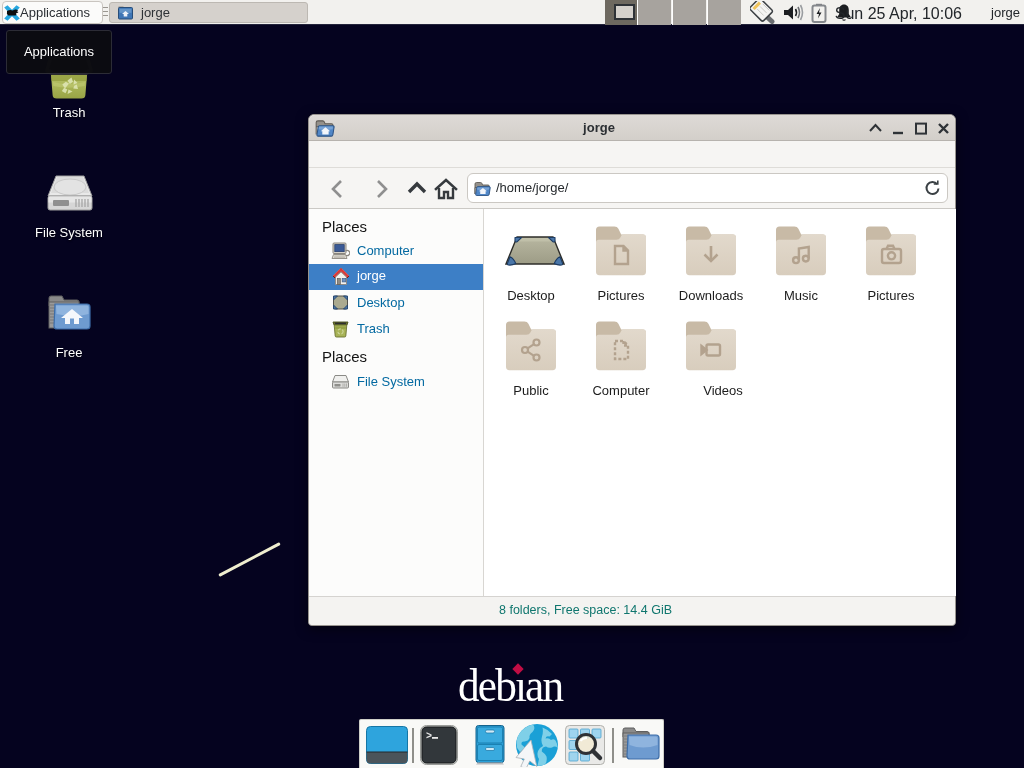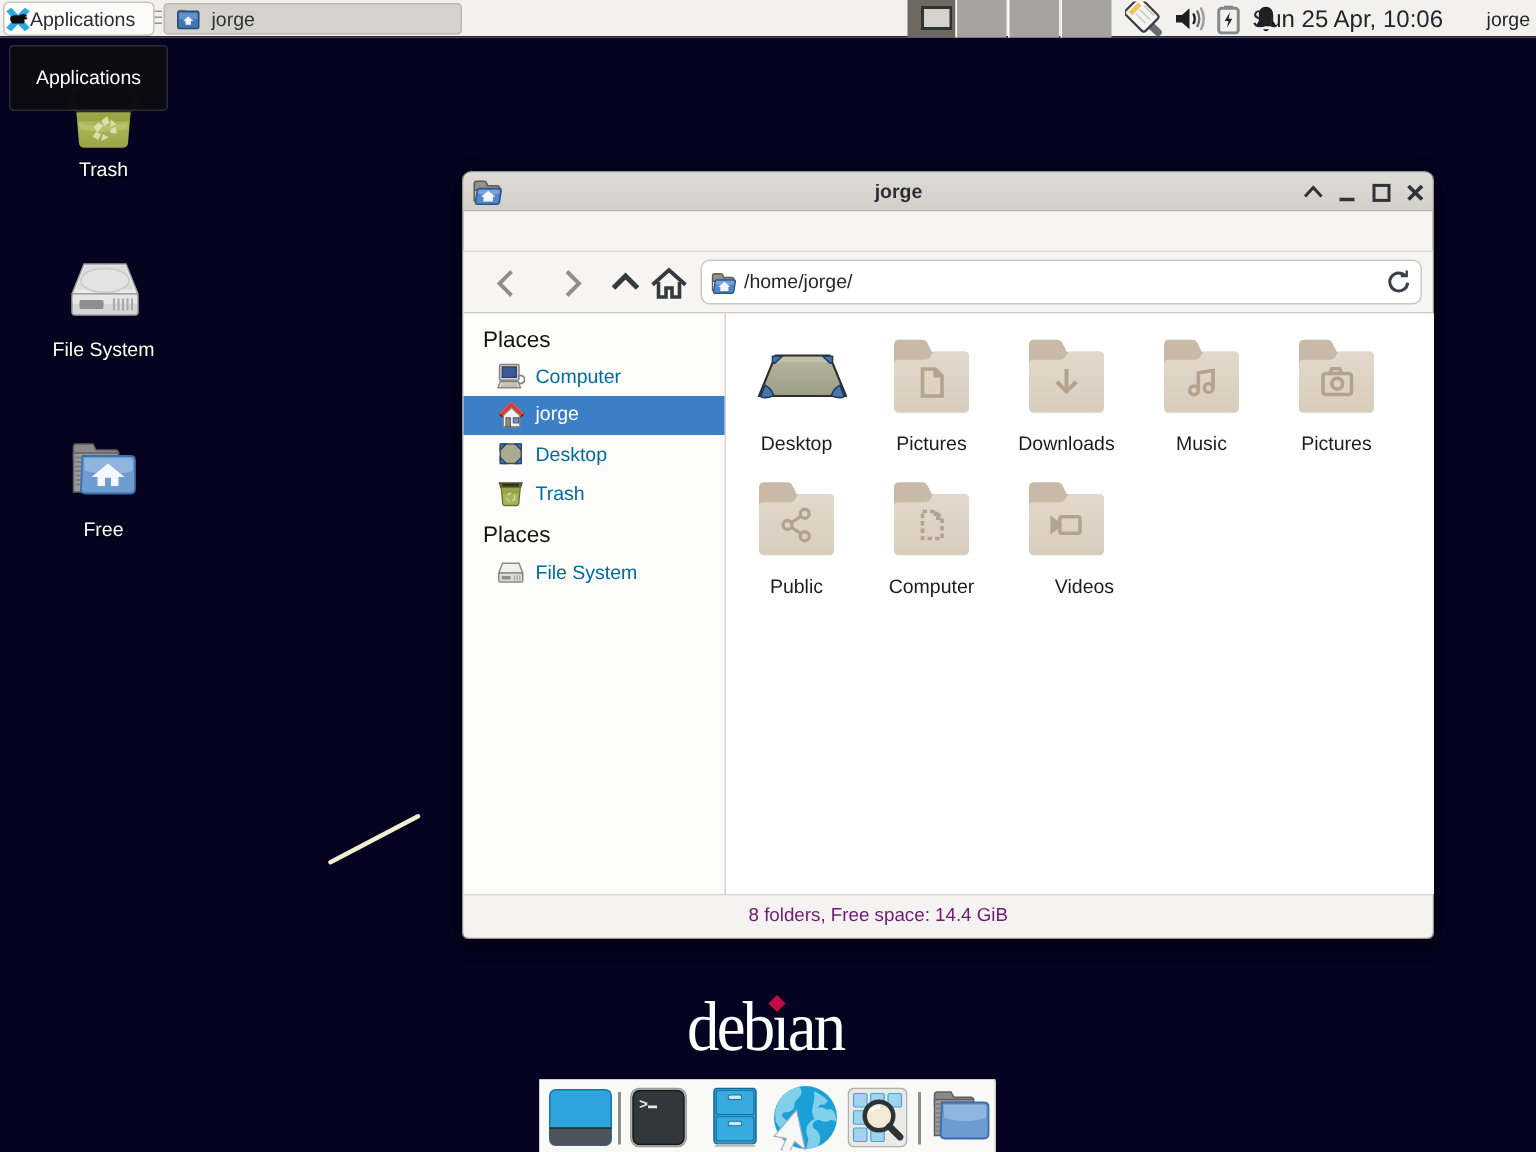--- a/index.html
+++ b/index.html
@@ -48,7 +48,7 @@
 .ficon { position:absolute; width:52px; height:52px; }
 .flabel { position:absolute; width:90px; text-align:center; font-size:13px; color:#1c1c1c; }
 #statusbar { position:absolute; left:0; top:481px; width:100%; height:29px; background:#f4f3f1; border-top:1px solid #d5d3d0; border-radius:0 0 4px 4px; }
-#statusbar span { position:absolute; left:190px; top:6px; font-size:12.5px; color:#701a75; }
+#statusbar span { position:absolute; left:190px; top:6px; font-size:12.5px; color:#0f766e; }
 
 
 #debianlogo { position:absolute; left:453px; top:658px; width:130px; height:56px; }

